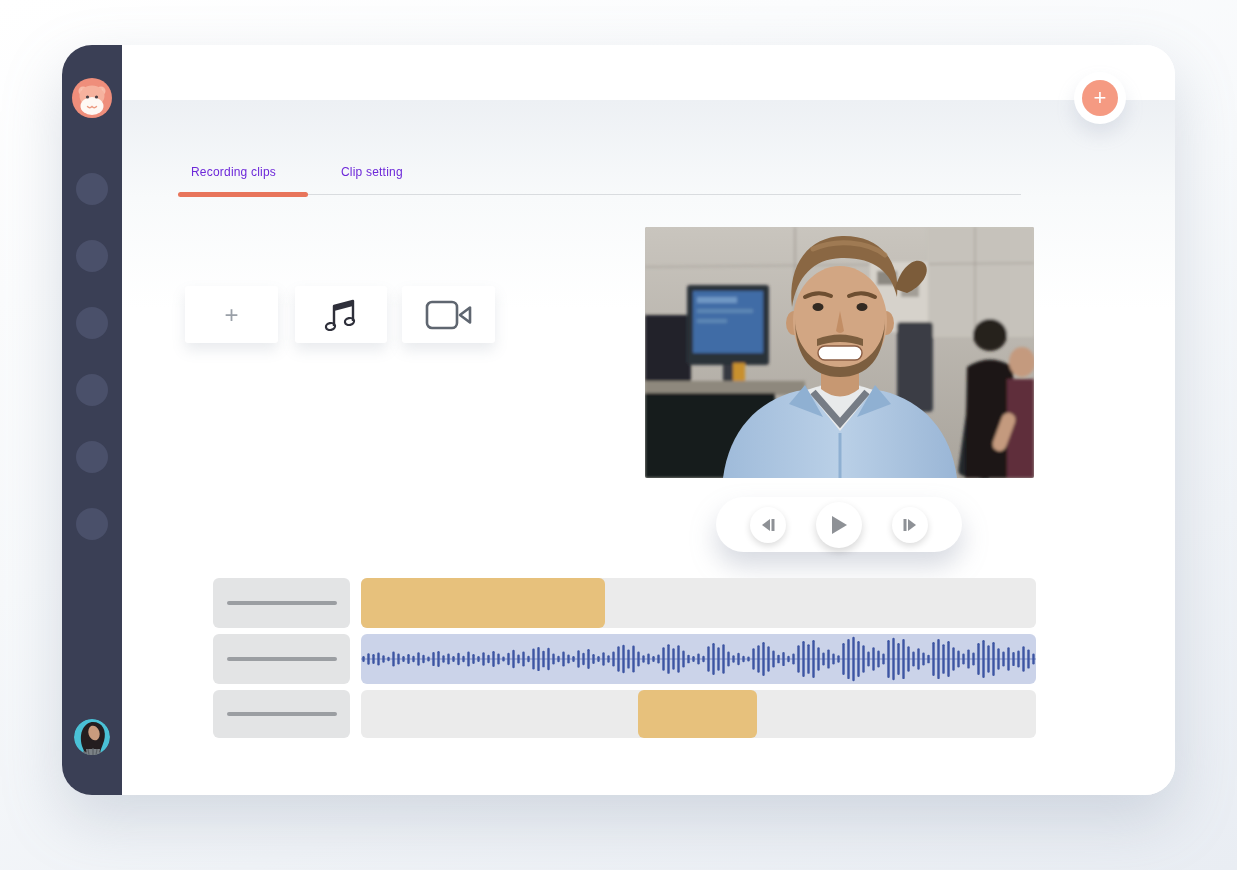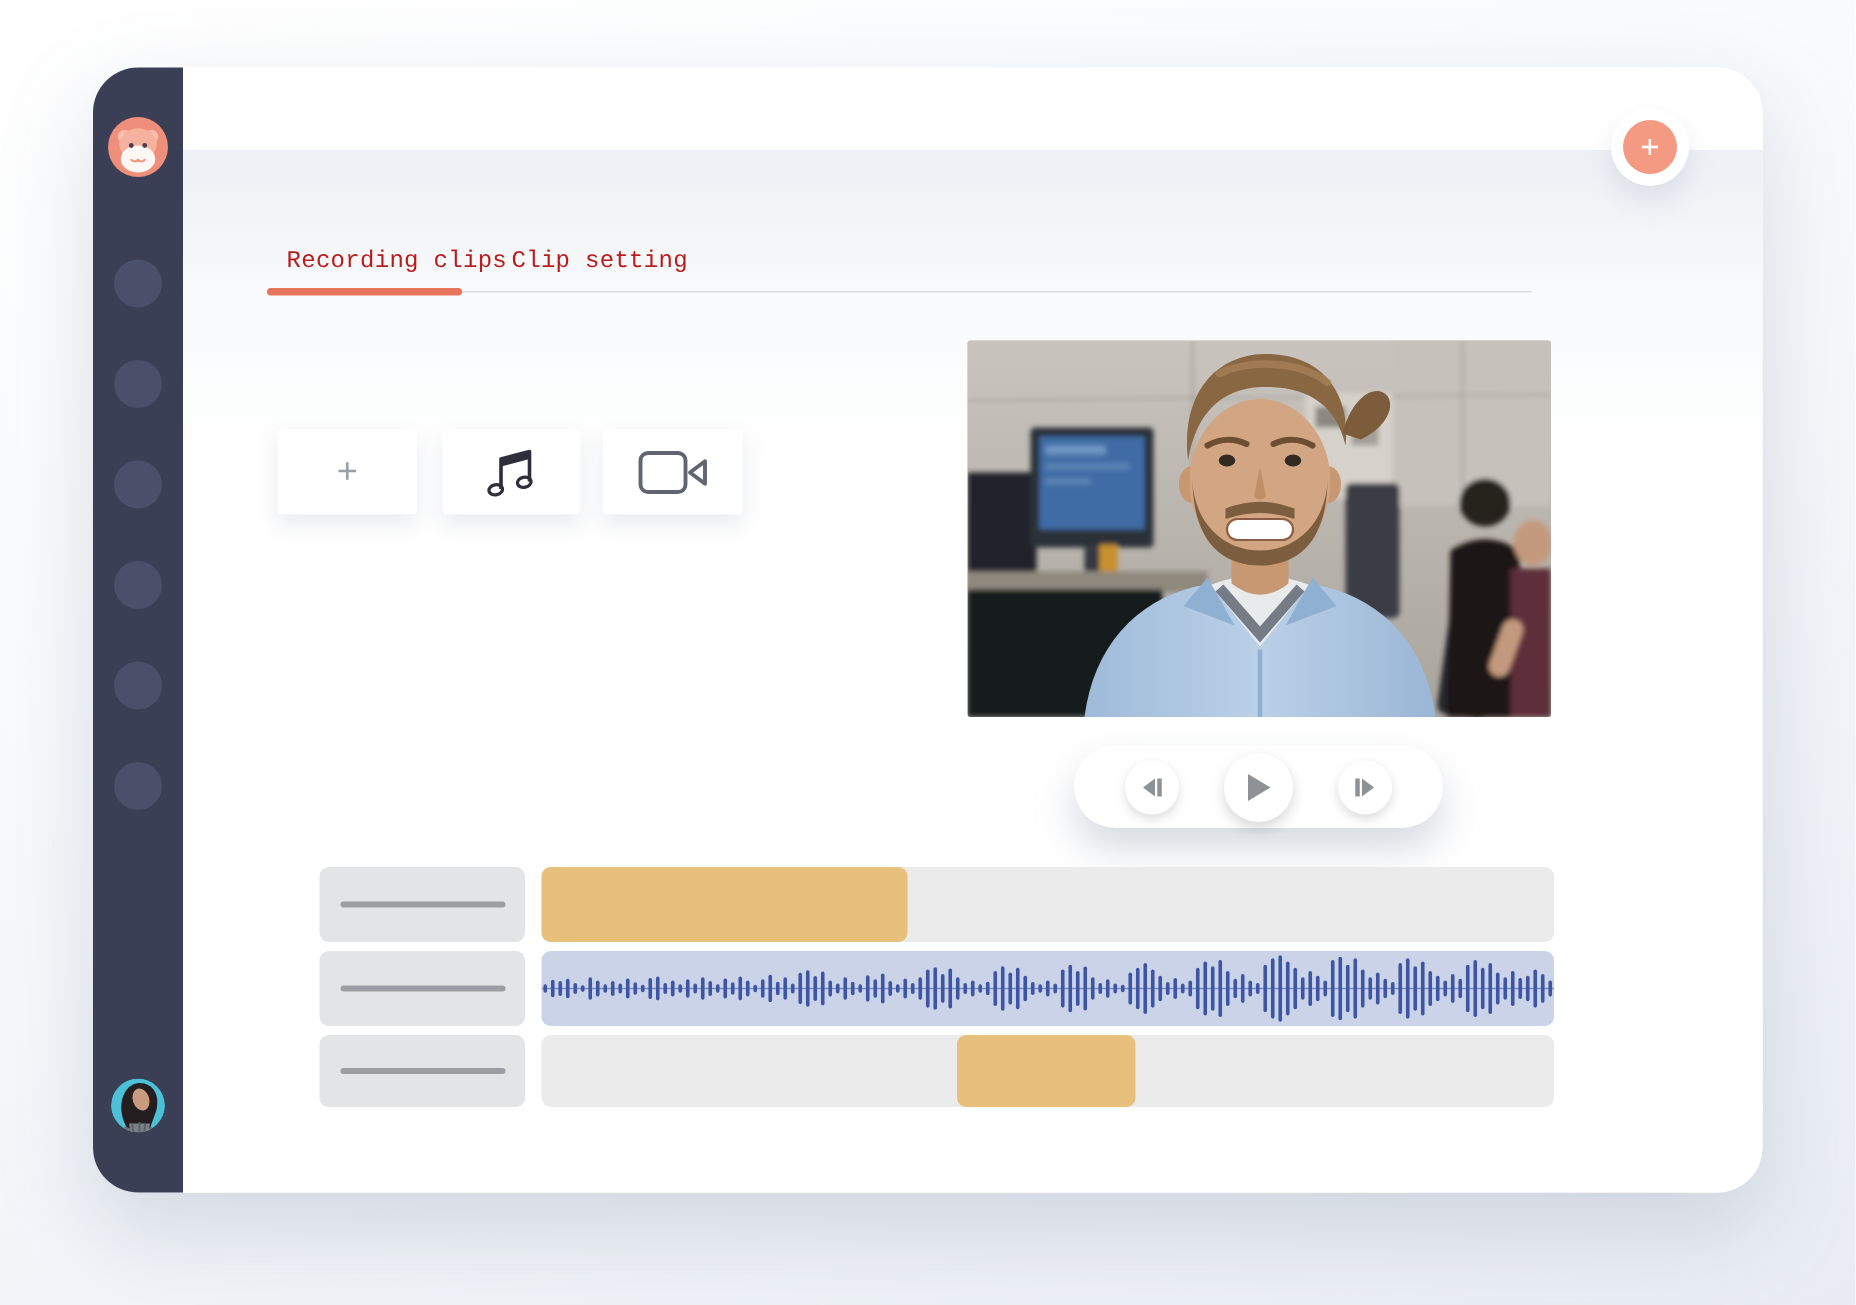--- a/index.html
+++ b/index.html
@@ -34,7 +34,7 @@
              color:#ffffff; font-size:22px; line-height:34px; cursor:pointer; font-family:inherit; }
 
   
-  .tab { position:absolute; top:120px; font-size:16px; color:#b91c1c; letter-spacing:.2px; cursor:pointer; background:none; border:none; font-family:Liberation Mono, monospace; }
+  .tab { position:absolute; top:120px; font-size:12px; color:#6d28d9; letter-spacing:.2px; cursor:pointer; background:none; border:none; font-family:Liberation Sans, sans-serif; }
   .tab-1 { left:129px; }
   .tab-2 { left:279px; }
   .tab-underline { position:absolute; left:116px; top:147px; width:130px; height:5px;

